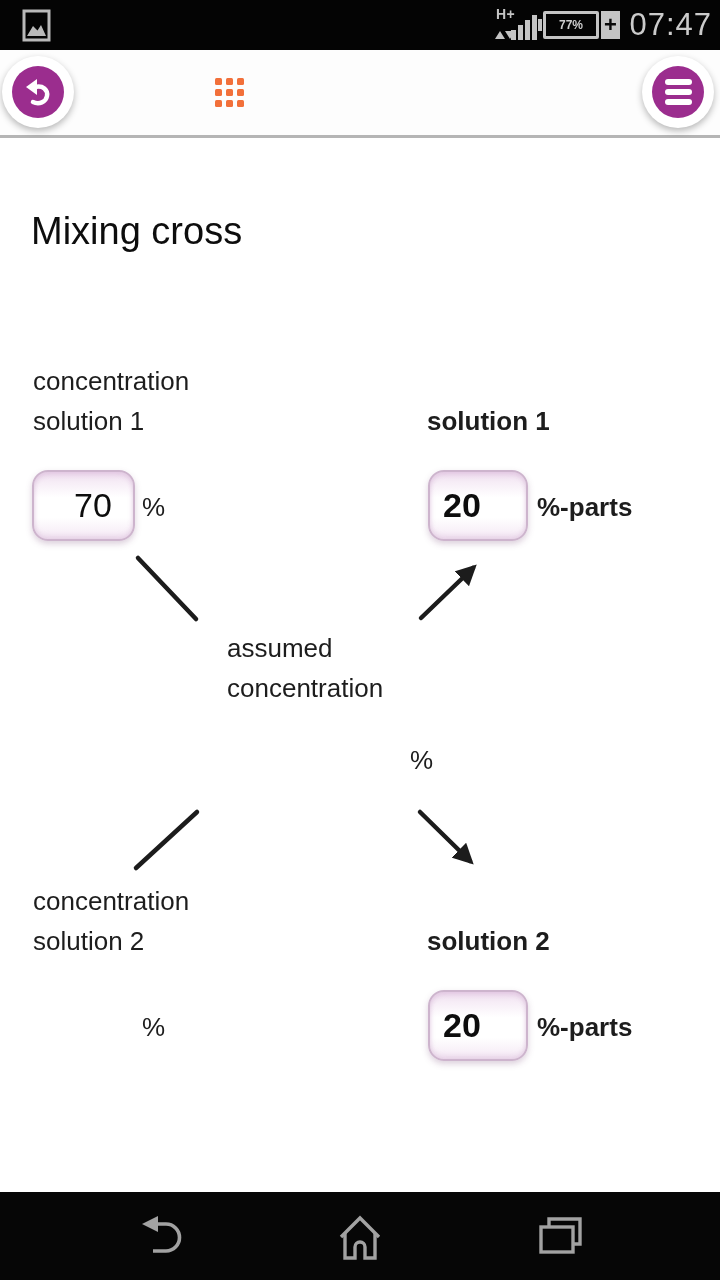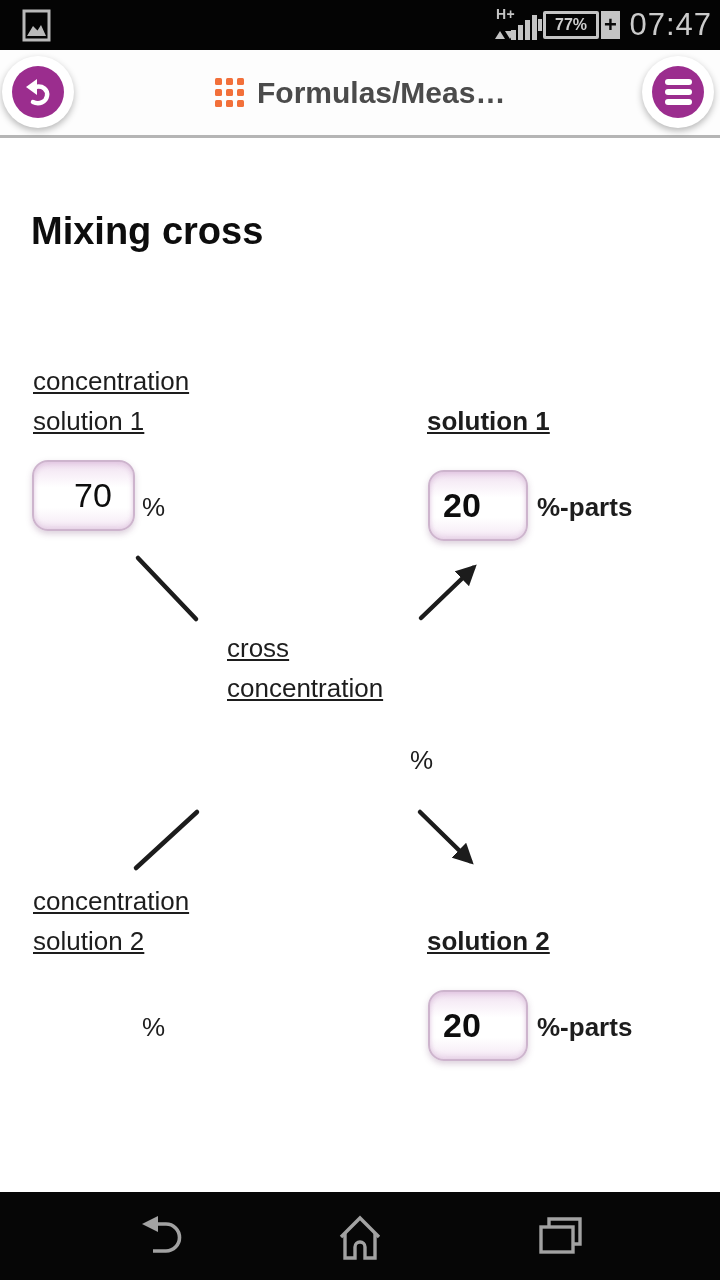--- a/index.html
+++ b/index.html
@@ -24,7 +24,7 @@
   .bat-nub { width:4px; height:12px; background:#c4c4c4; margin-right:1px; }
   .bat-body { width:56px; height:28px; border:3px solid #c4c4c4; border-radius:2px;
     display:flex; align-items:center; justify-content:center;
-    font-size:16px; font-weight:700; color:#cecece; }
+    font-size:12px; font-weight:700; color:#cecece; }
   .bat-plus { width:19px; height:28px; background:#c4c4c4; margin-left:2px;
     display:flex; align-items:center; justify-content:center;
     font-size:22px; font-weight:700; color:#0a0a0a; }

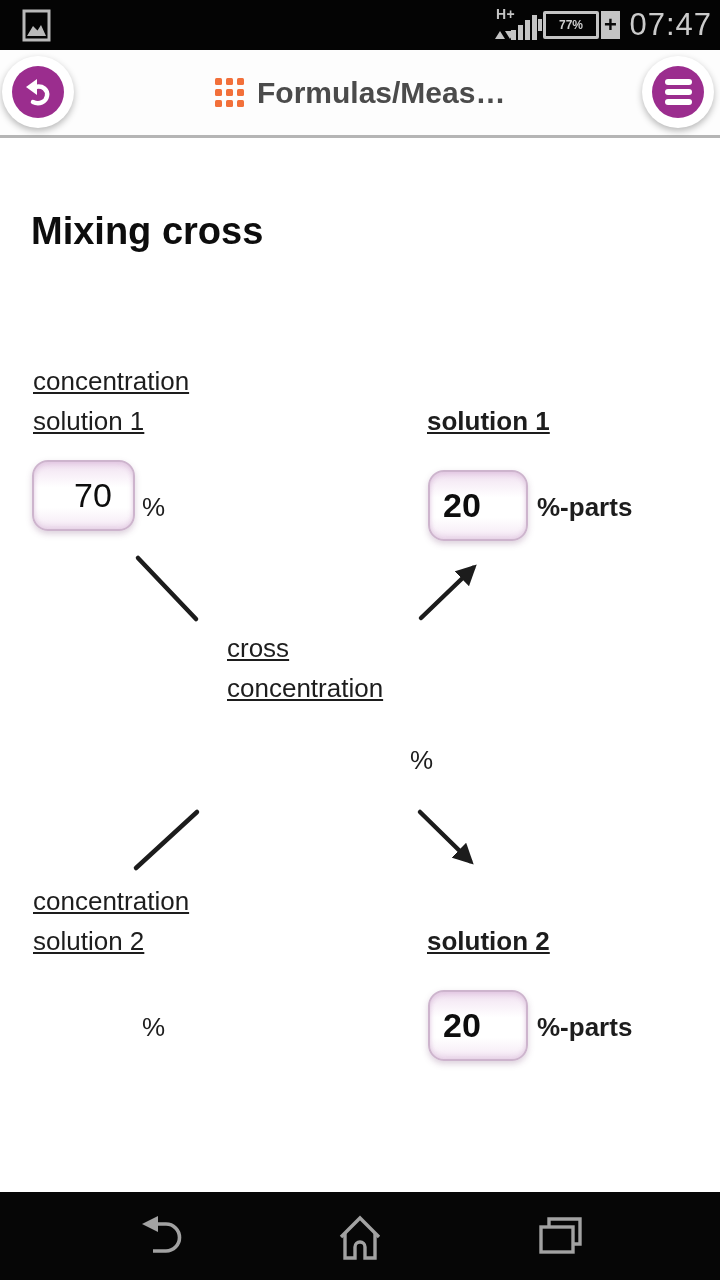--- a/index.html
+++ b/index.html
@@ -118,7 +118,6 @@
           <i></i>
           <i></i>
       </span>
-      <span class="hdr-title">Formulas/Meas…</span>
     </div>
     <div class="round-btn btn-menu">
       <span class="inner menu-bars" style="padding-left:0;align-items:center;">

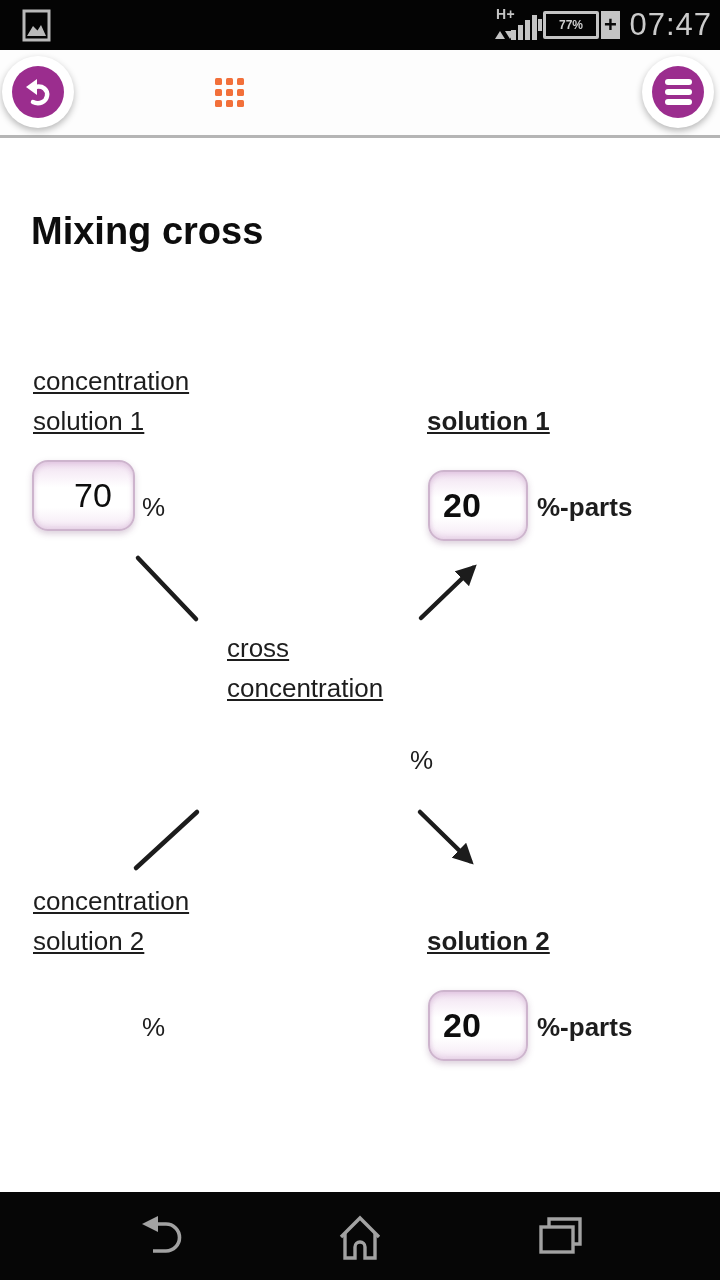--- a/index.html
+++ b/index.html
@@ -47,7 +47,7 @@
   .grid-icon i { background:#f2703a; border-radius:1.5px; }
   .hdr-title { font-size:30px; font-weight:700; color:#4b4b4b; }
   
-  .page-title { position:absolute; left:31px; top:210px; font-size:38px; font-weight:700; color:#0d0d0d; }
+  .page-title { position:absolute; left:31px; top:210px; font-size:38px; font-weight:400; color:#0d0d0d; }
   .assumption { position:absolute; left:31px; top:296px; font-size:24px; font-weight:700; color:#0d0d0d; }
   .lbl { position:absolute; font-size:26px; color:#1d1d1d;text-decoration:underline; }
   .lbl.b { font-weight:700; }

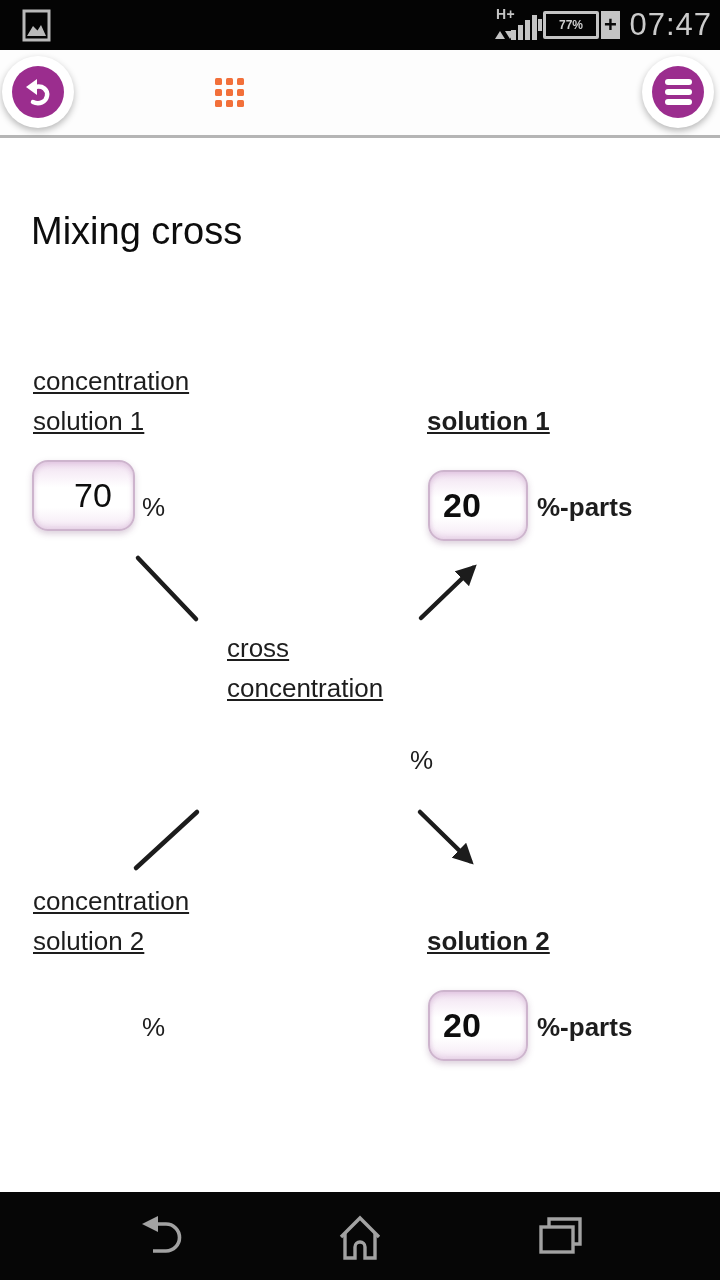--- a/index.html
+++ b/index.html
@@ -49,7 +49,7 @@
   
   .page-title { position:absolute; left:31px; top:210px; font-size:38px; font-weight:400; color:#0d0d0d; }
   .assumption { position:absolute; left:31px; top:296px; font-size:24px; font-weight:700; color:#0d0d0d; }
-  .lbl { position:absolute; font-size:26px; color:#1d1d1d;text-decoration:underline; }
+  .lbl { position:absolute; font-size:26px; color:#1d1d1d; }
   .lbl.b { font-weight:700; }
   .vbox { position:absolute; width:103px; height:71px; border:2px solid #cdb4cd; border-radius:16px;
     background:linear-gradient(180deg,#f1e1f1 0%,#ffffff 38%,#ffffff 68%,#f4e8f4 100%);

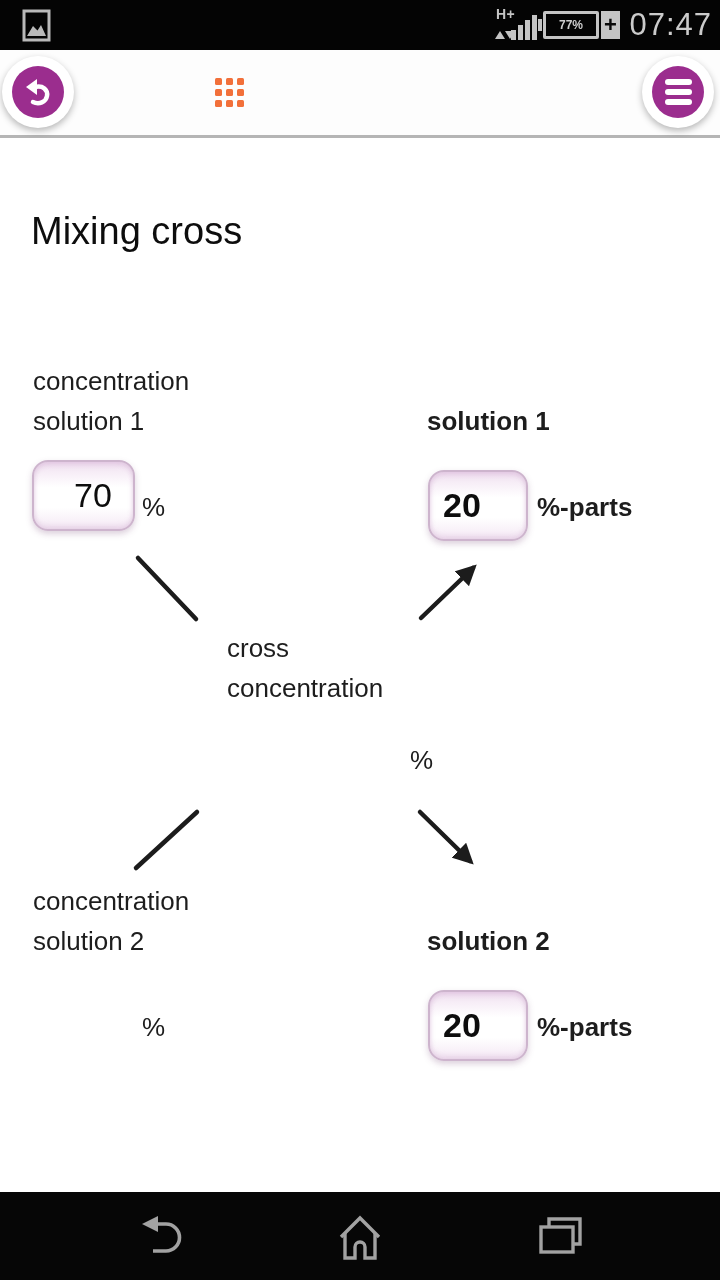--- a/index.html
+++ b/index.html
@@ -134,7 +134,7 @@
   <div class="lbl" style="left:33px; top:406px;">solution 1</div>
   <div class="lbl b" style="left:427px; top:406px;">solution 1</div>
 
-  <input class="vbox" style="left: 32px; top: 460px; padding-left: 40px;" value="70">
+  <input class="vbox" style="left: 32px; top: 470px; padding-left: 40px;" value="70">
   <div class="unit" style="left:142px; top:492px;">%</div>
   <div class="vbox out" style="left:428px; top:470px; width:100px;">20</div>
   <div class="unit b" style="left:537px; top:492px;">%-parts</div>

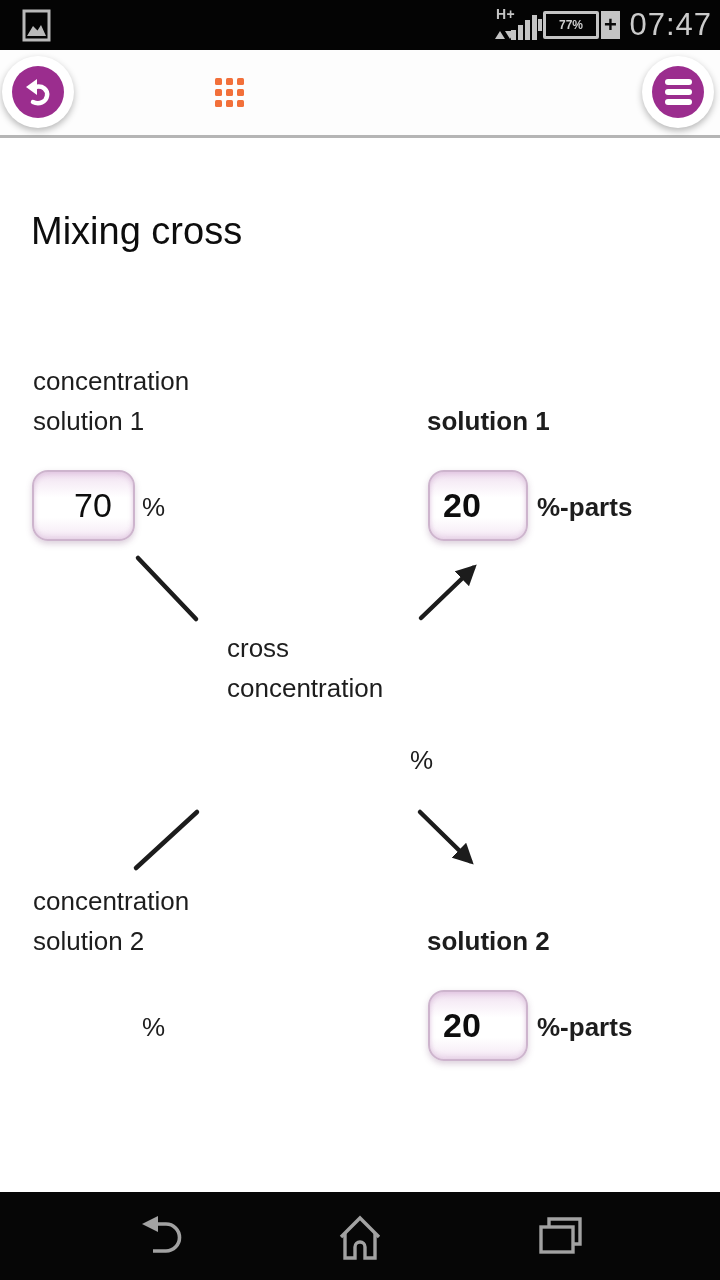--- a/index.html
+++ b/index.html
@@ -139,7 +139,7 @@
   <div class="vbox out" style="left:428px; top:470px; width:100px;">20</div>
   <div class="unit b" style="left:537px; top:492px;">%-parts</div>
 
-  <div class="lbl" style="left:227px; top:633px;">cross</div>
+  <div class="lbl" style="left:227px; top:633px;">assumed</div>
   <div class="lbl" style="left:227px; top:673px;">concentration</div>
   <div class="unit" style="left:410px; top:745px;">%</div>
 

